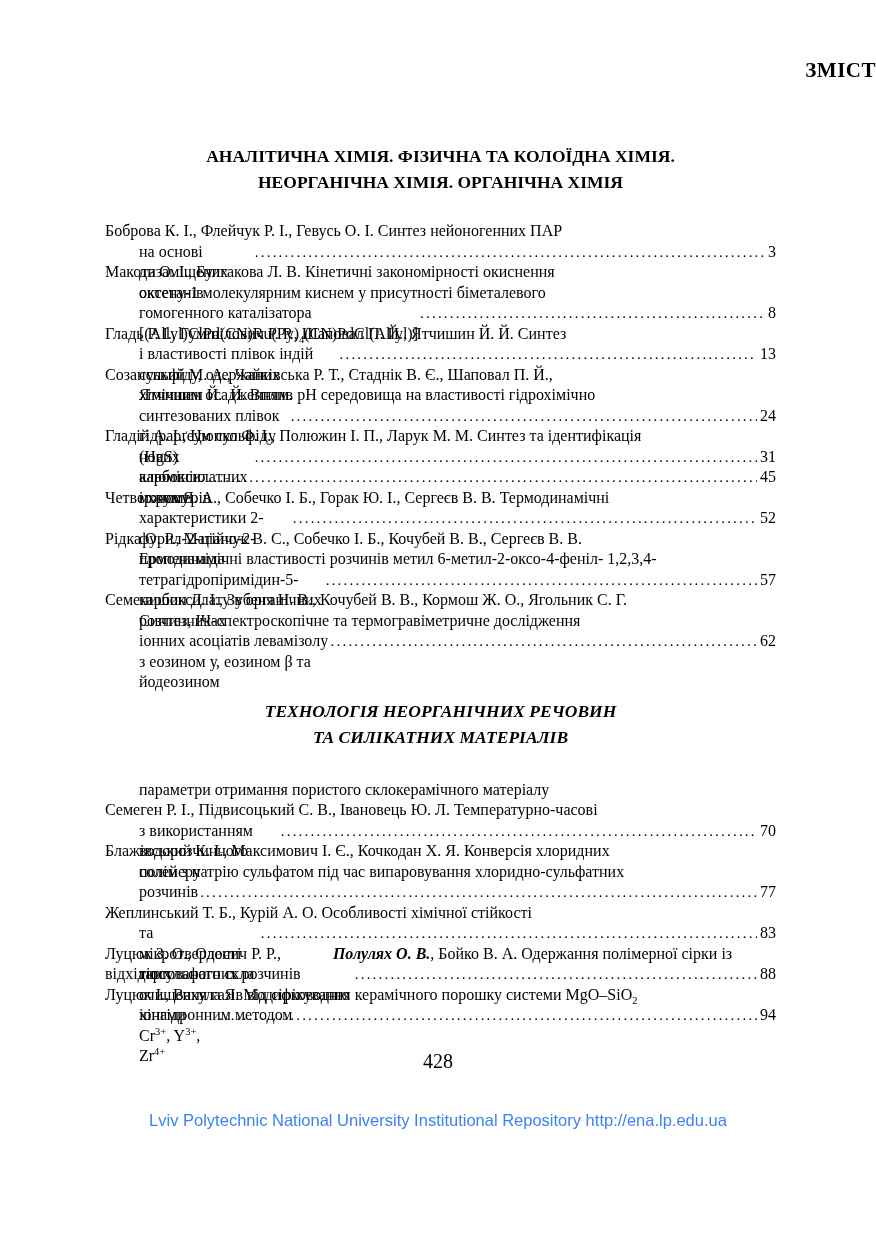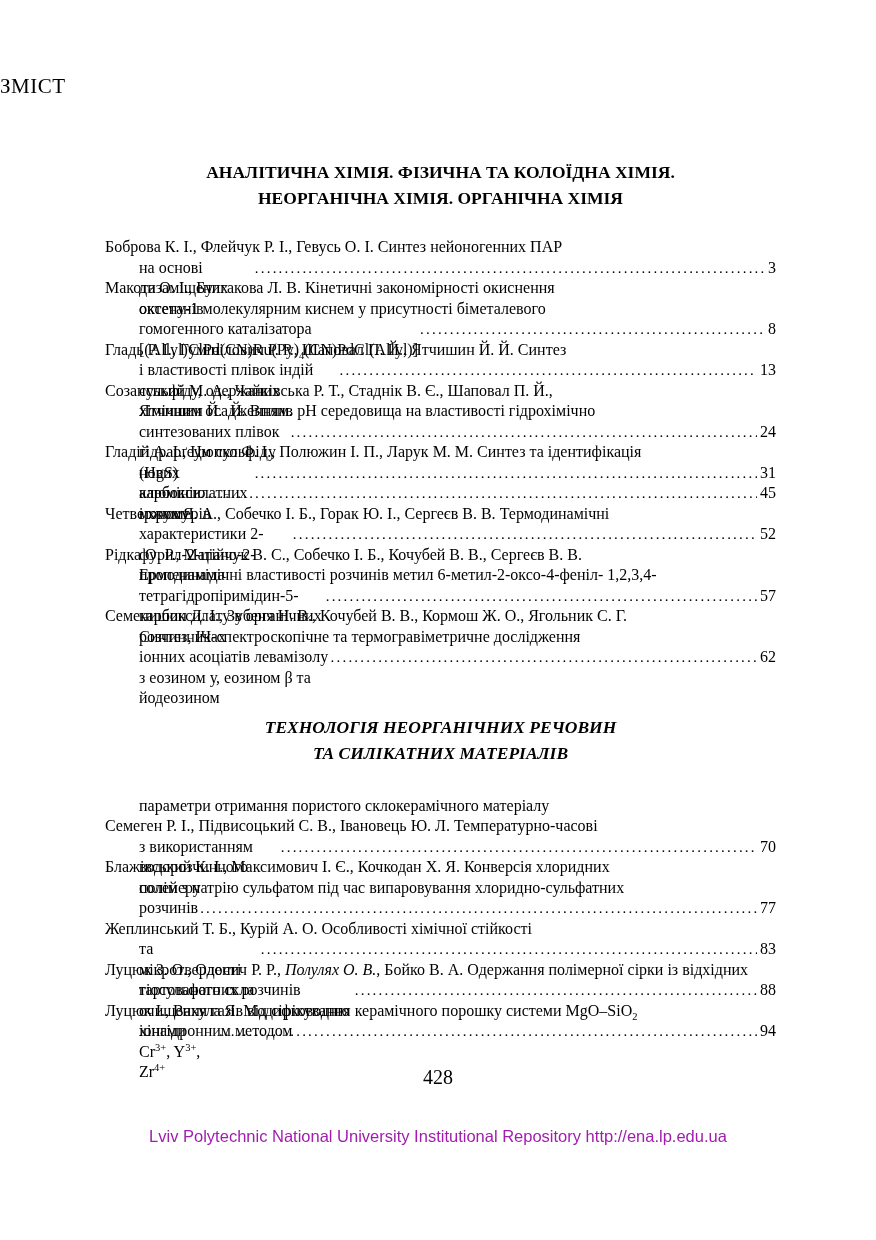--- a/index.html
+++ b/index.html
@@ -13,10 +13,10 @@
     margin: 0 auto;
   }
   .doc-title {
-    padding-top: 74px;
-    text-align: left;
+    padding-top: 58px;
+    text-align: right;
     font-size: 21px;
-    font-weight: normal;
+    font-weight: bold;
     letter-spacing: 0.5px;
   }
   .content {

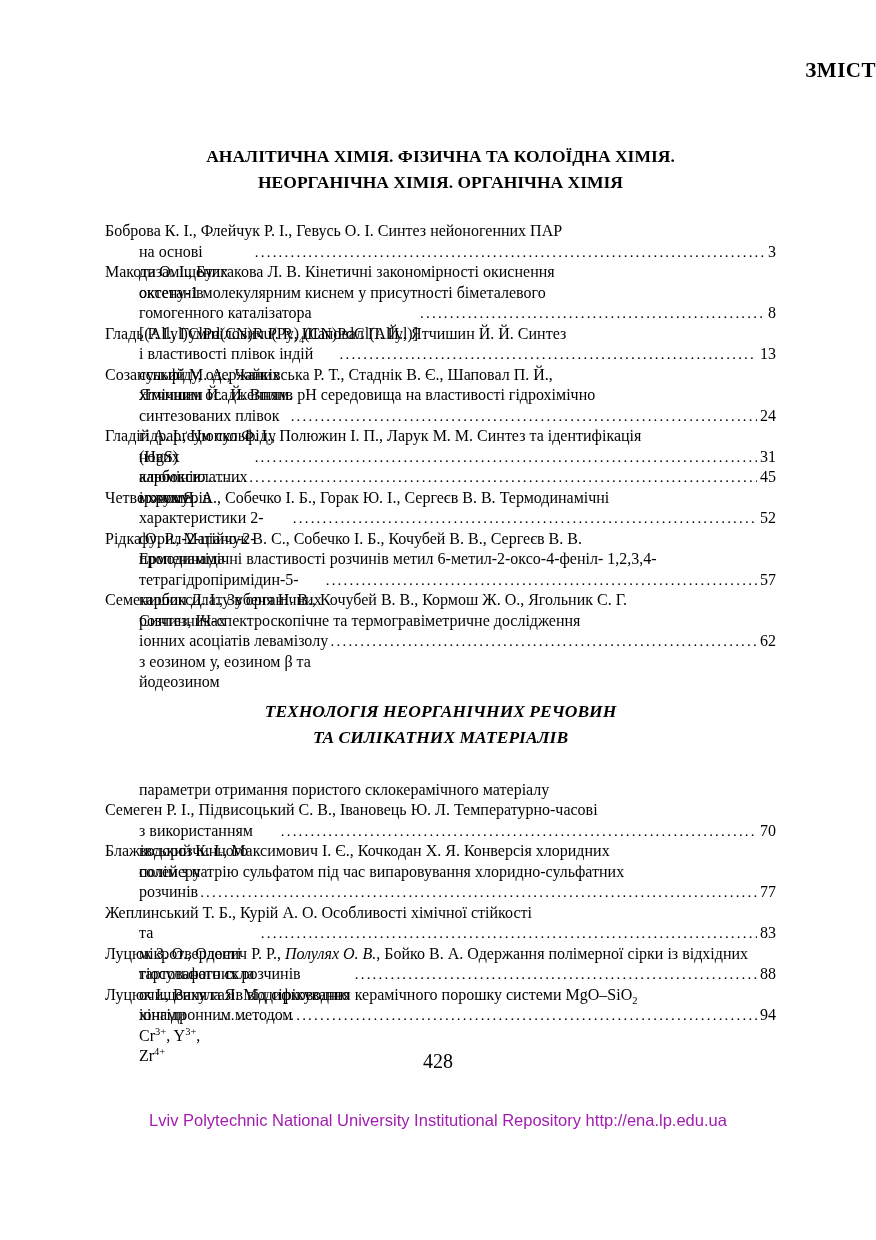--- a/index.html
+++ b/index.html
@@ -43,7 +43,7 @@
   .toc-line.indent { padding-left: 34px; }
   .runs { white-space: pre-wrap; }
   .run.it  { }
-  .run.bit { font-style: italic; font-weight: normal; }
+  .run.bit { font-style: italic; font-weight: bold; margin-left: 48px; }
   sub.run { font-size: 10.5px; line-height: 0; }
   sup.run { font-size: 10.5px; line-height: 0; }
   .dots {

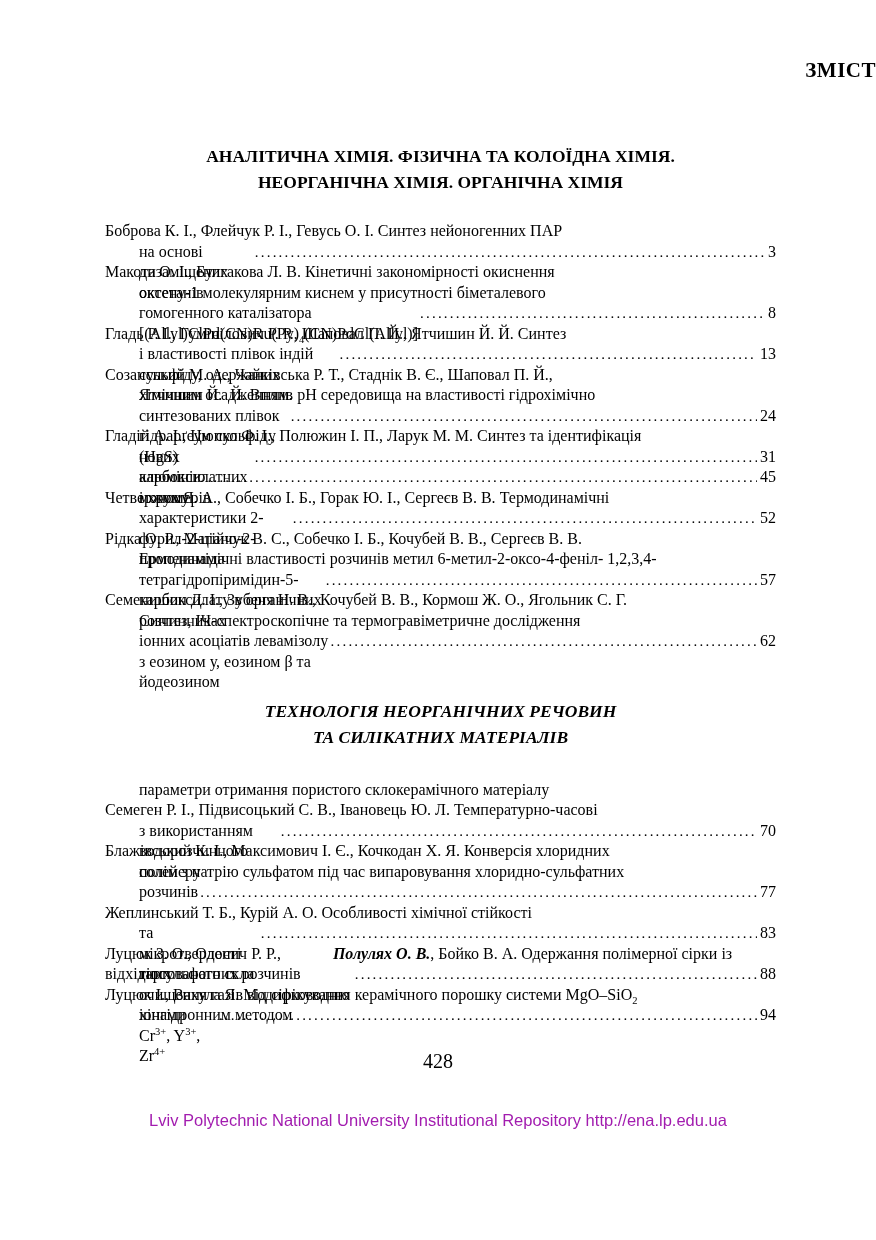--- a/index.html
+++ b/index.html
@@ -69,7 +69,7 @@
     text-align: center;
     font-family: "Liberation Sans", sans-serif;
     font-size: 16.5px;
-    color: #a21caf;
+    color: #3b82f6;
   }
 </style>
 </head>

